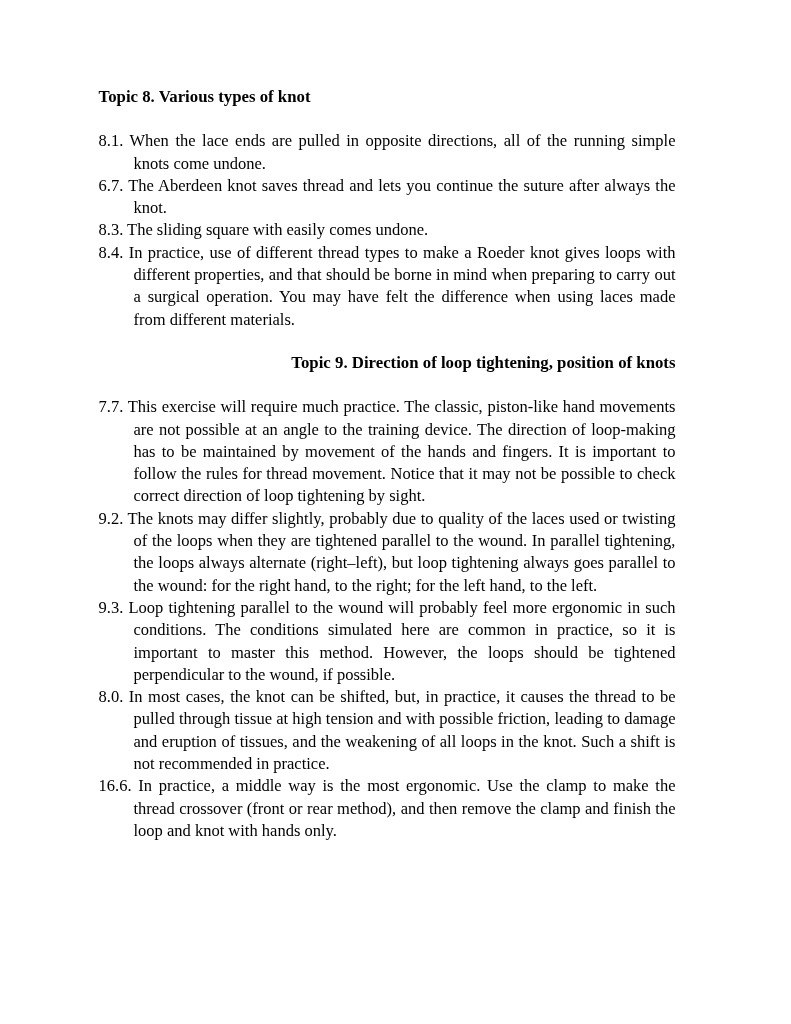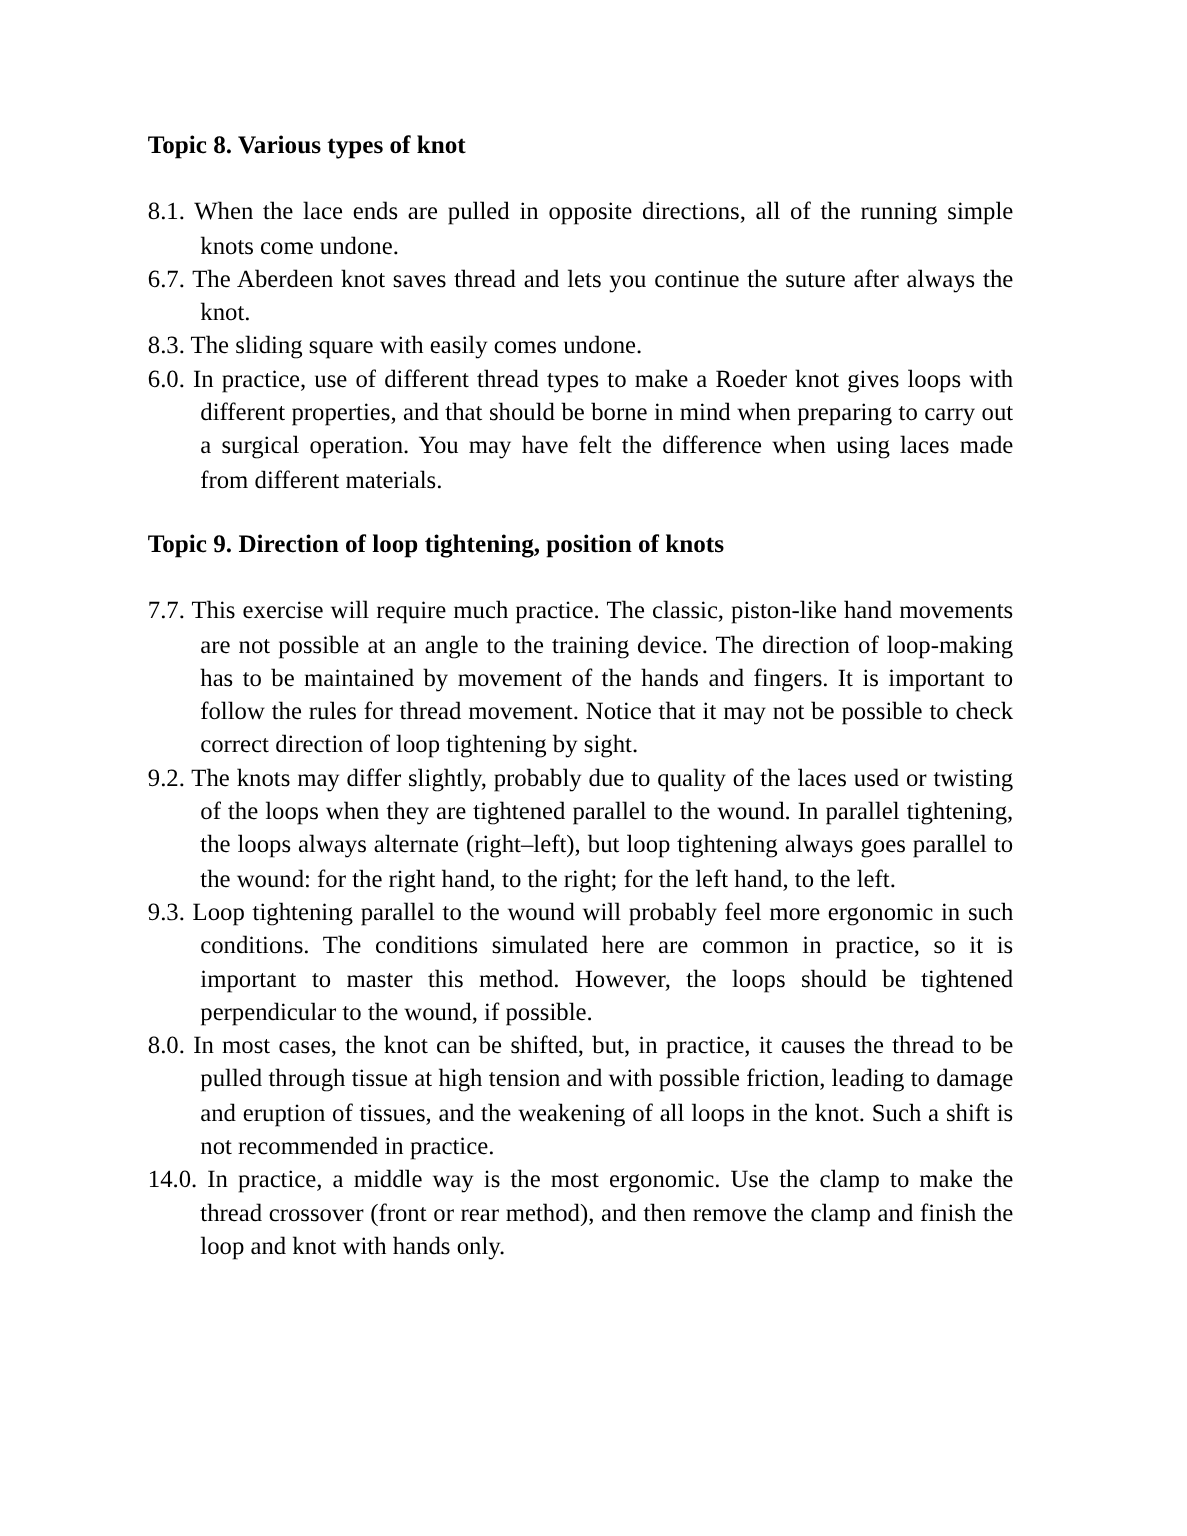--- a/index.html
+++ b/index.html
@@ -60,7 +60,7 @@
       <span class="txt">The sliding square with easily comes undone.</span>
     </p>
     <p class="item">
-      <span class="num">6.0.</span>
+      <span class="num">8.4.</span>
       <span class="txt">In practice, use of different thread types to make a Roeder knot gives loops with different properties, and that should be borne in mind when preparing to carry out a surgical operation. You may have felt the difference when using laces made from different materials.</span>
     </p>
   </div>

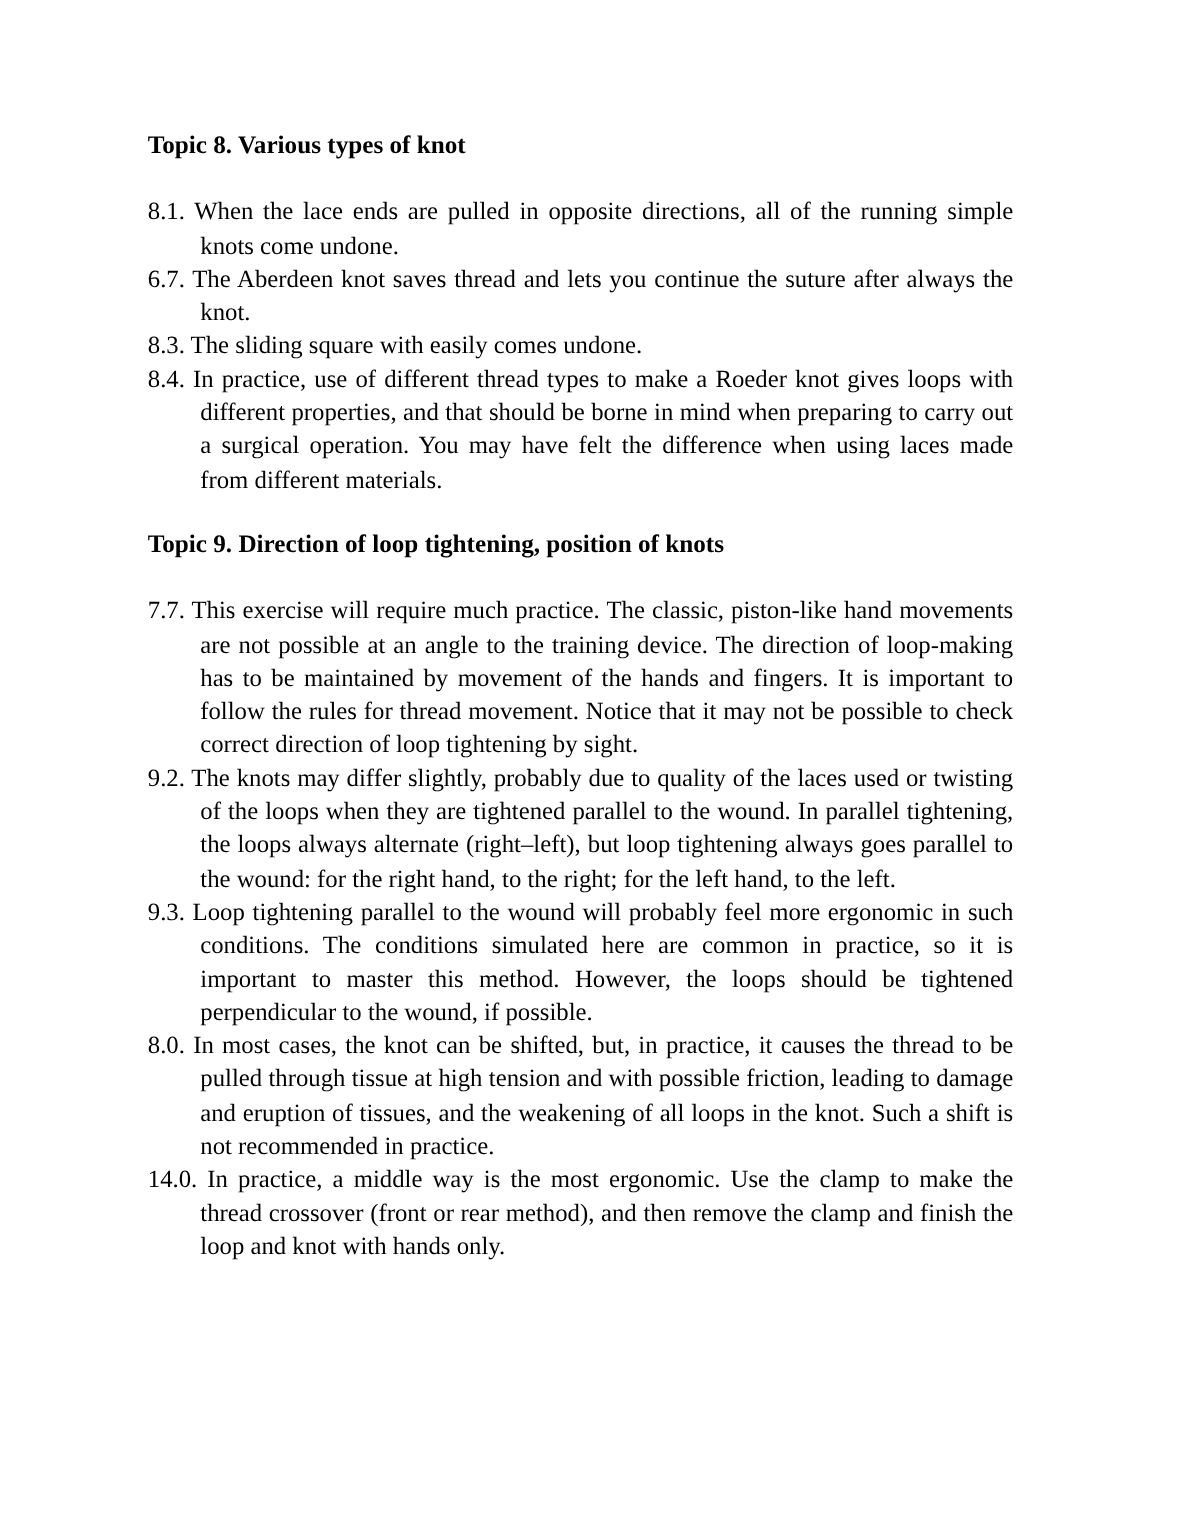--- a/index.html
+++ b/index.html
@@ -29,6 +29,7 @@
   }
   .section + .section .topic-heading {
     margin-top: 21px;
+    text-align: right;
   }
   .item {
     margin: 0;

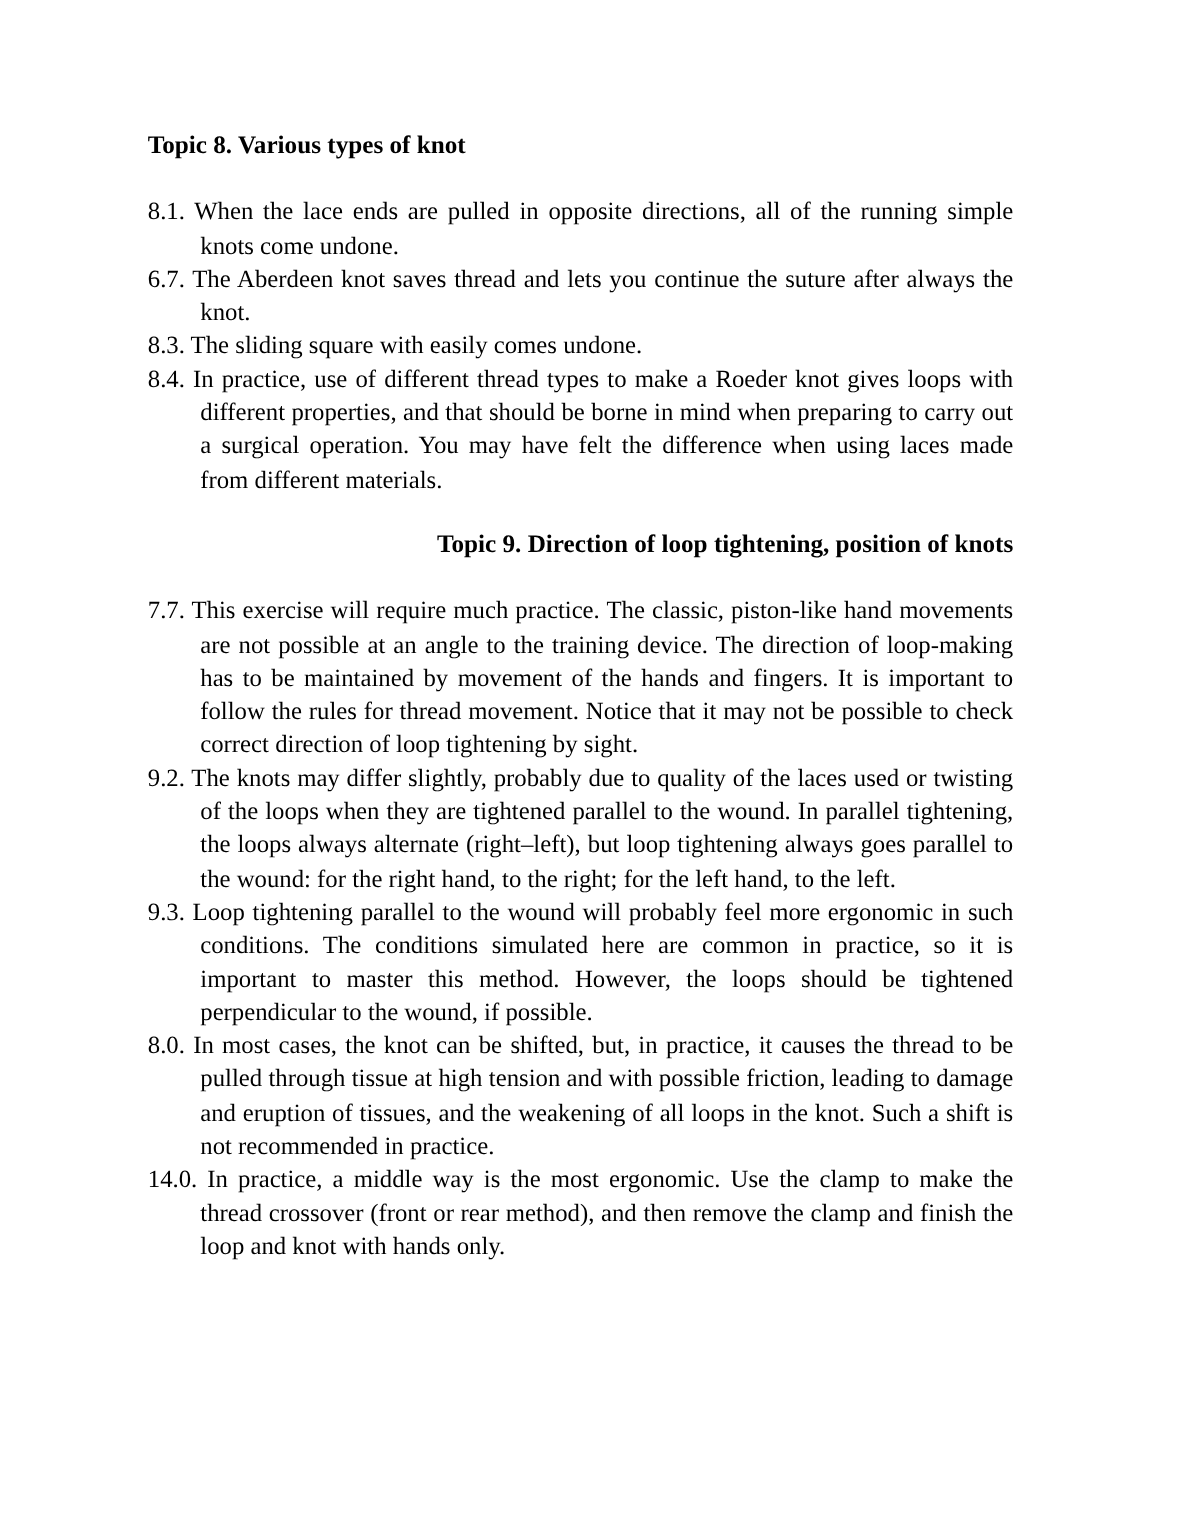--- a/index.html
+++ b/index.html
@@ -88,7 +88,7 @@
 
   <div class="section">
     <p class="item">
-      <span class="num">14.0.</span>
+      <span class="num">16.6.</span>
       <span class="txt">In practice, a middle way is the most ergonomic. Use the clamp to make the thread crossover (front or rear method), and then remove the clamp and finish the loop and knot with hands only.</span>
     </p>
   </div>

